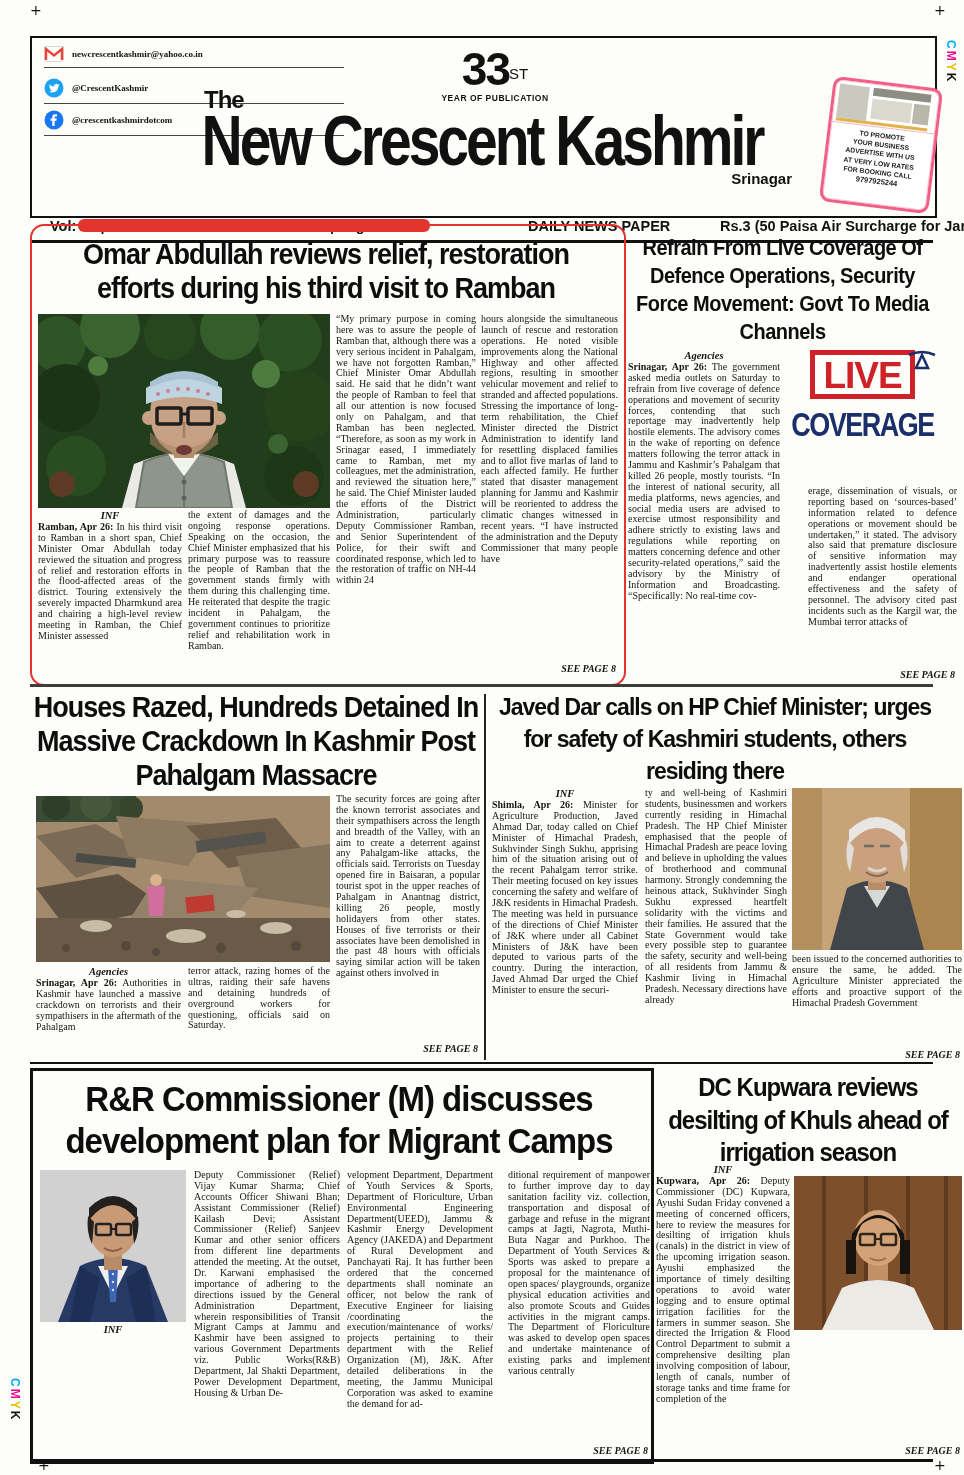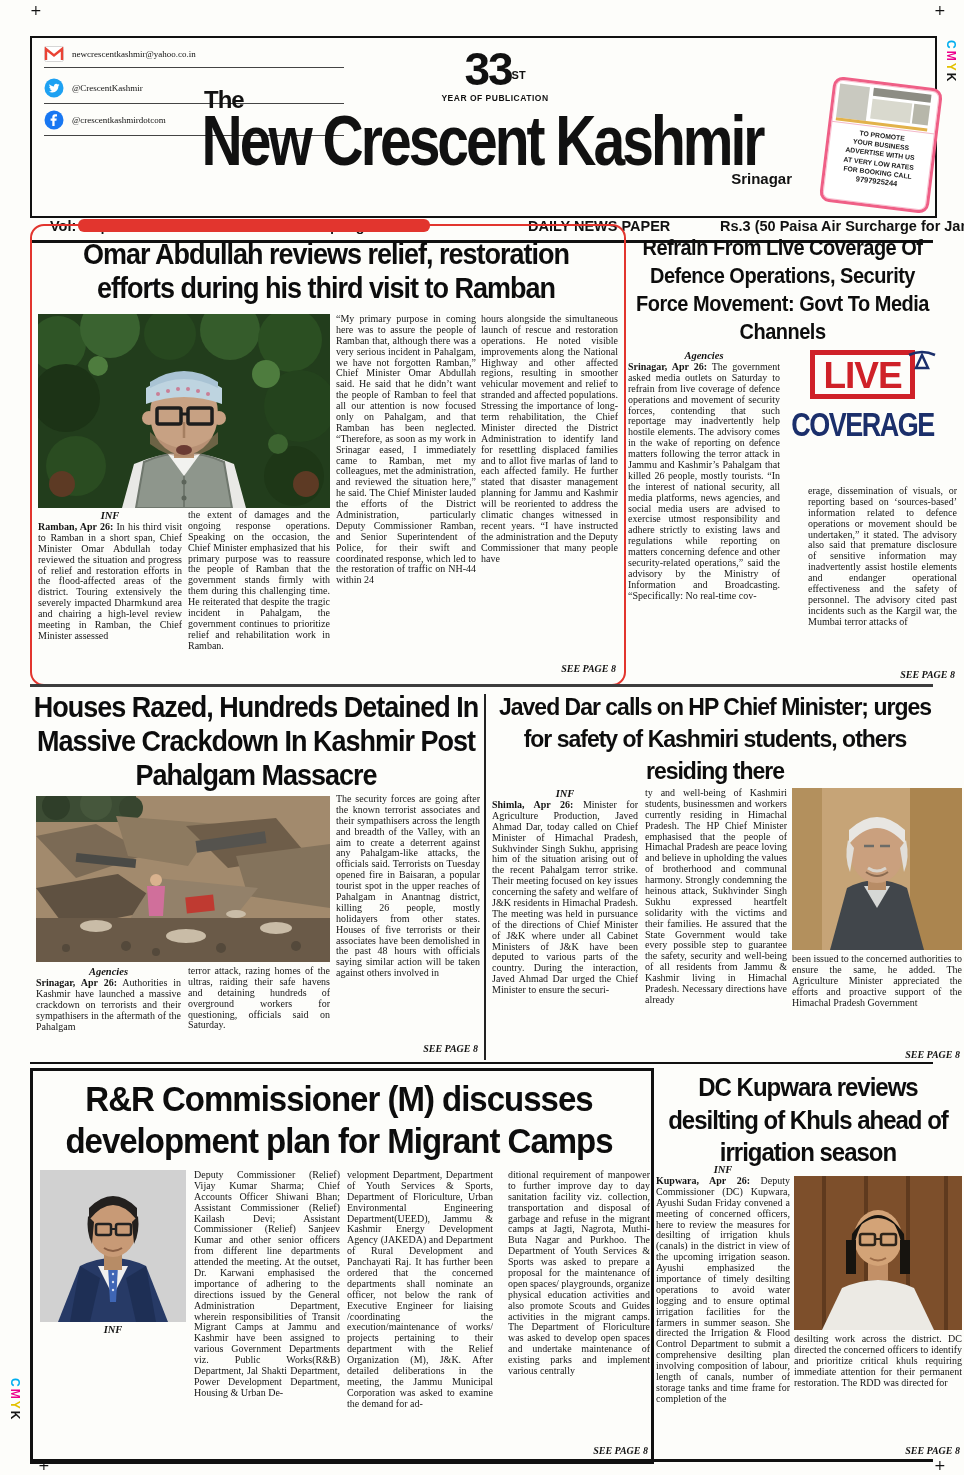--- a/index.html
+++ b/index.html
@@ -21,7 +21,7 @@
   .header-box { position:absolute; left:30px; top:36px; width:903px; height:178px; border:2px solid #111; }
   .contact-row { position:absolute; left:12px; width:300px; display:flex; align-items:center; gap:8px;
                  border-bottom:1.5px solid #444; padding-bottom:5px; }
-  .contact-row span { font-size:9px; font-weight:400; }
+  .contact-row span { font-size:9px; font-weight:700; }
   .yr-block { position:absolute; left:388px; top:10px; width:150px; text-align:center;
               font-family:"Liberation Sans", sans-serif; }
   .yr-num { font-size:46px; font-weight:800; letter-spacing:-2px; line-height:0.95; }

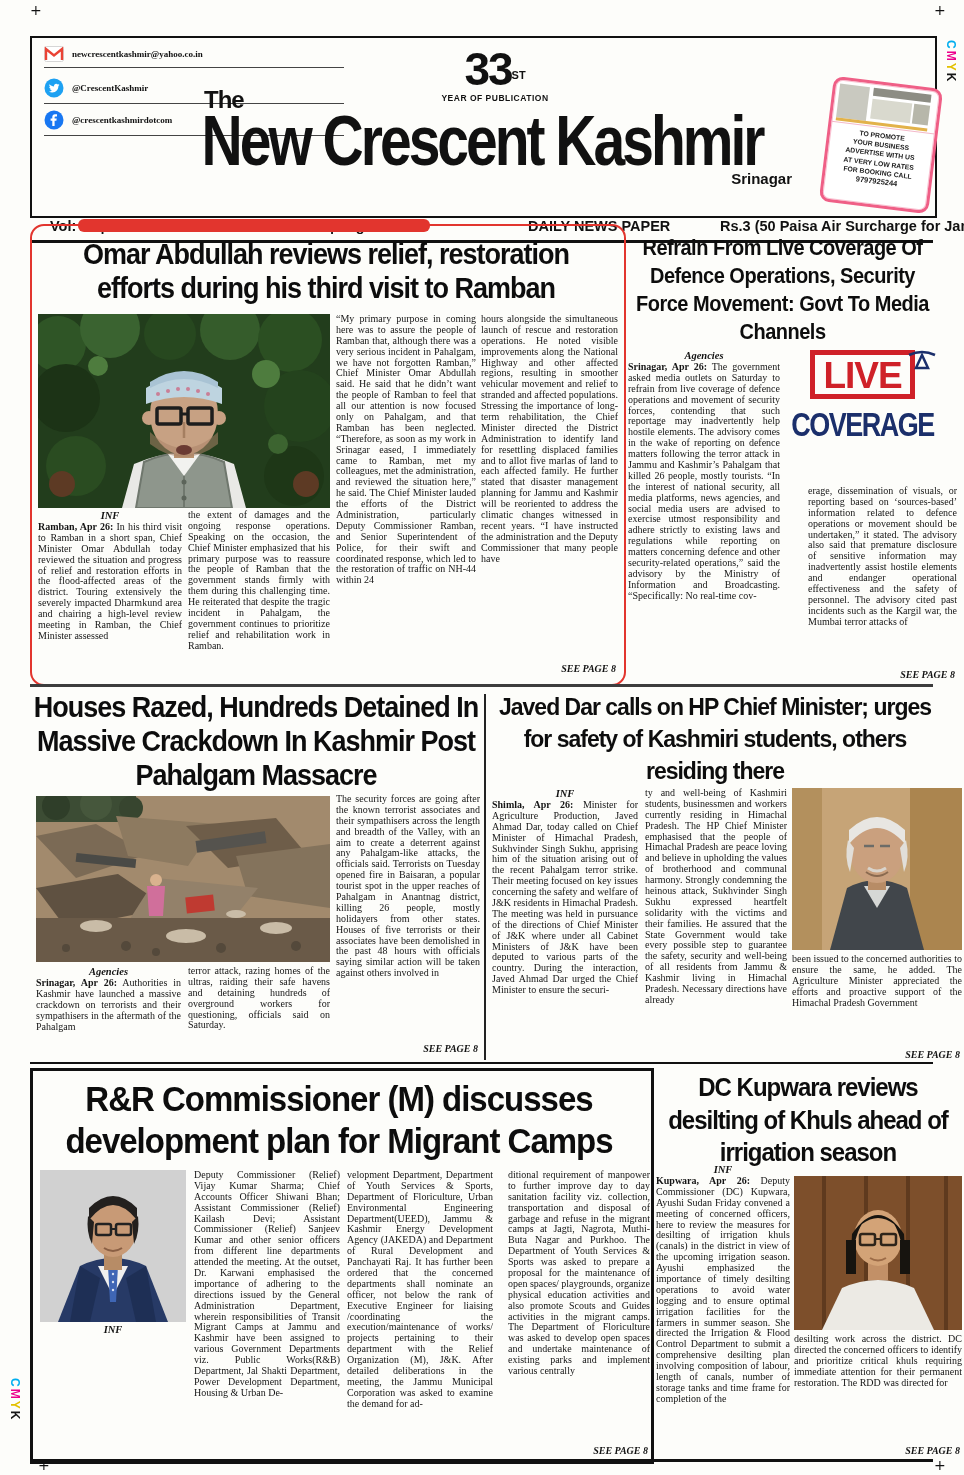--- a/index.html
+++ b/index.html
@@ -25,7 +25,7 @@
   .yr-block { position:absolute; left:388px; top:10px; width:150px; text-align:center;
               font-family:"Liberation Sans", sans-serif; }
   .yr-num { font-size:46px; font-weight:800; letter-spacing:-2px; line-height:0.95; }
-  .yr-sup { font-size:11px; font-weight:700; vertical-align:super; }
+  .yr-sup { font-size:15px; font-weight:400; vertical-align:super; }
   .yr-cap { font-size:8.5px; font-weight:700; letter-spacing:0.5px; margin-top:1px; }
   .date-block { position:absolute; left:592px; top:14px; width:250px; font-family:"Liberation Sans", sans-serif; }
   .date-g { font-size:17px; font-weight:700; border-bottom:2.5px solid #111; padding-bottom:3px; letter-spacing:-0.3px;}

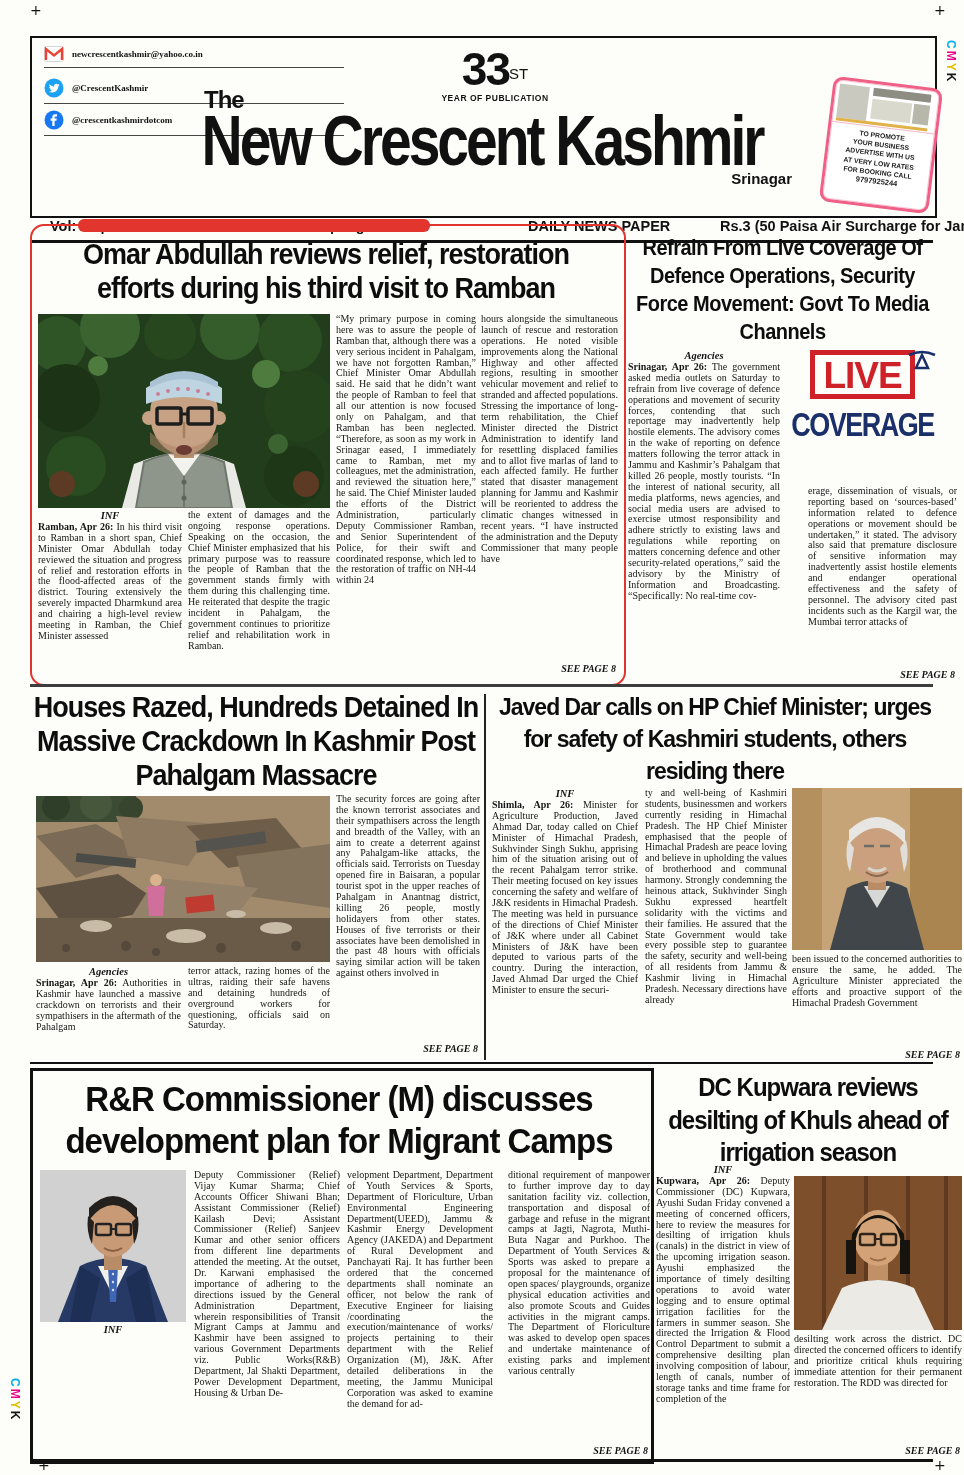--- a/index.html
+++ b/index.html
@@ -393,7 +393,6 @@
     </svg>
   </div>
   <div class="col" style="left:794px;top:1334px;width:168px;height:122px">
-    <div class="body-text">desilting work across the district. DC directed the concerned officers to identify and prioritize critical khuls requiring immediate attention for their permanent restoration.  The RDD was directed for</div>
     <div class="see-abs">SEE PAGE 8</div>
   </div>
 

